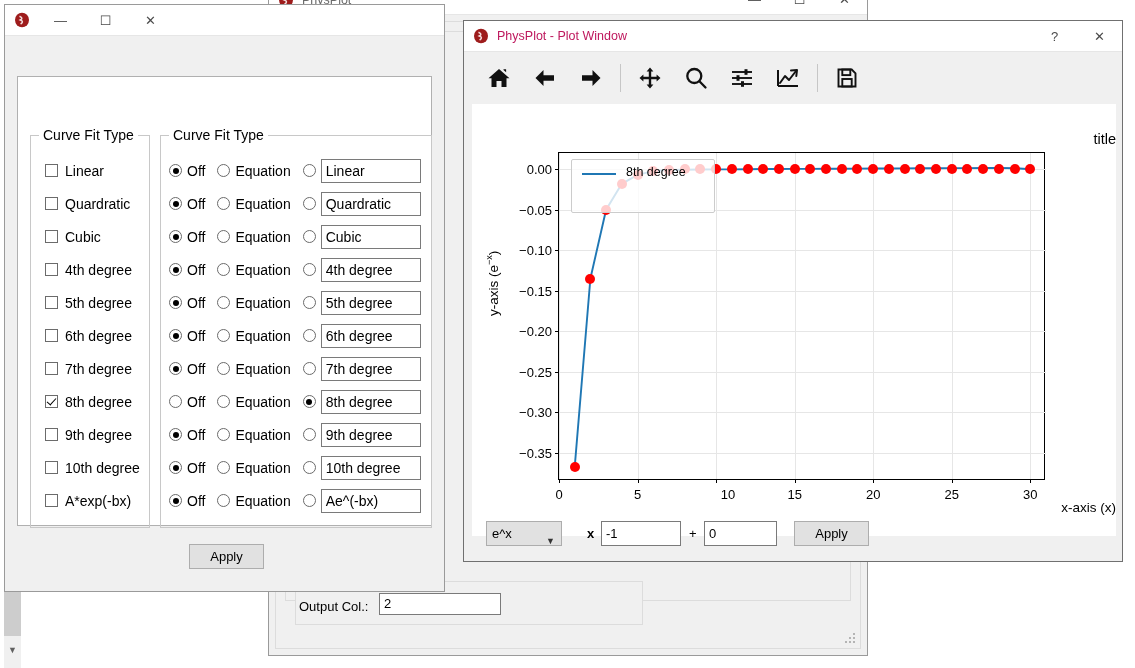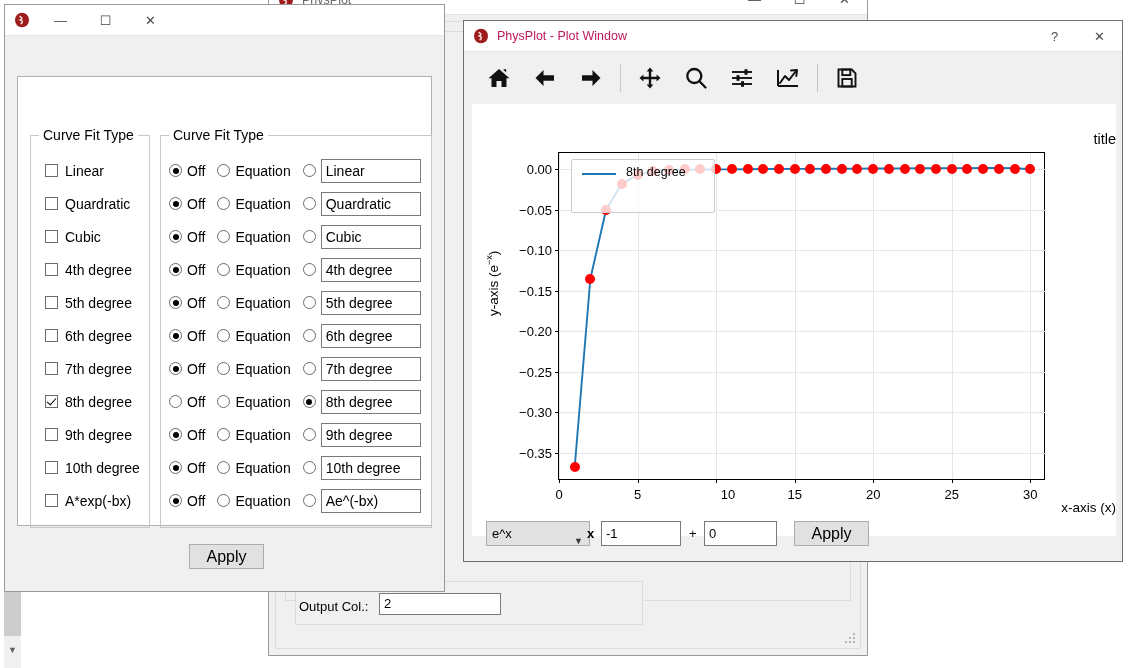--- a/index.html
+++ b/index.html
@@ -543,7 +543,7 @@
       </div>
 
       <div class="pbottom">
-        <div class="sel" style="left:22px; top:14px; width:104px;">
+        <div class="sel" style="left:22px; top:14px; width:76px;">
           <span>e^x</span>
           <span class="chev">▼</span>
         </div>

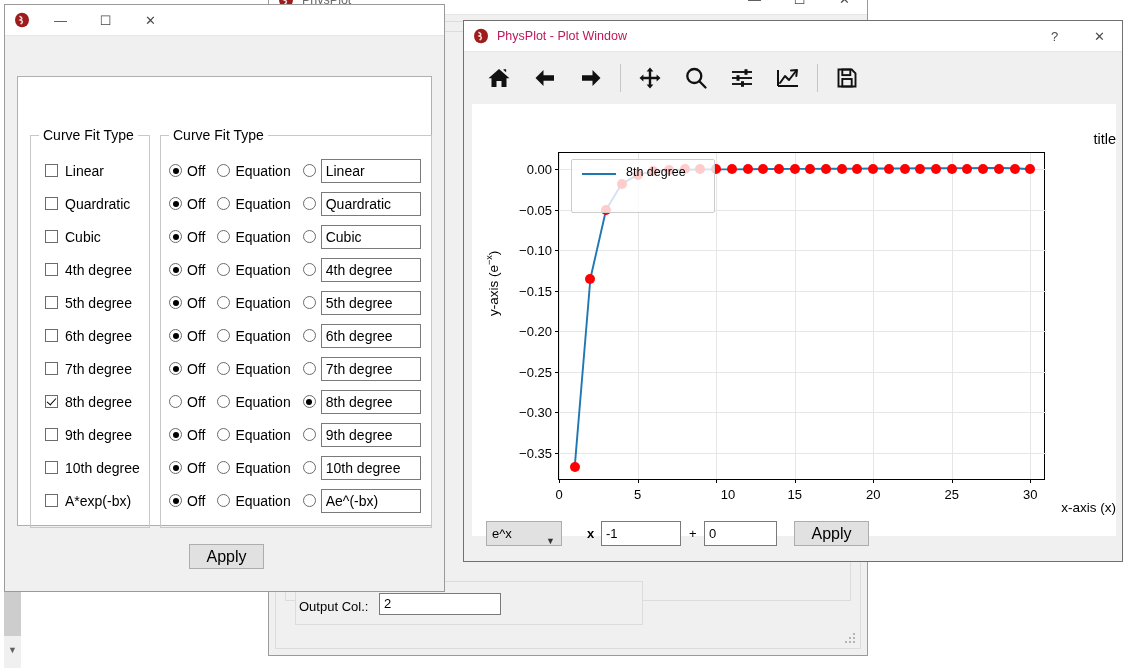--- a/index.html
+++ b/index.html
@@ -101,7 +101,7 @@
   }
   .cblabel { font-size: 14px; white-space: nowrap; }
   .btn {
-    background: #e1e1e1; border: 1px solid #adadad; font-size: 16px;
+    background: #e1e1e1; border: 1px solid #adadad; font-size: 13px;
     display: flex; align-items: center; justify-content: center;
   }
 

